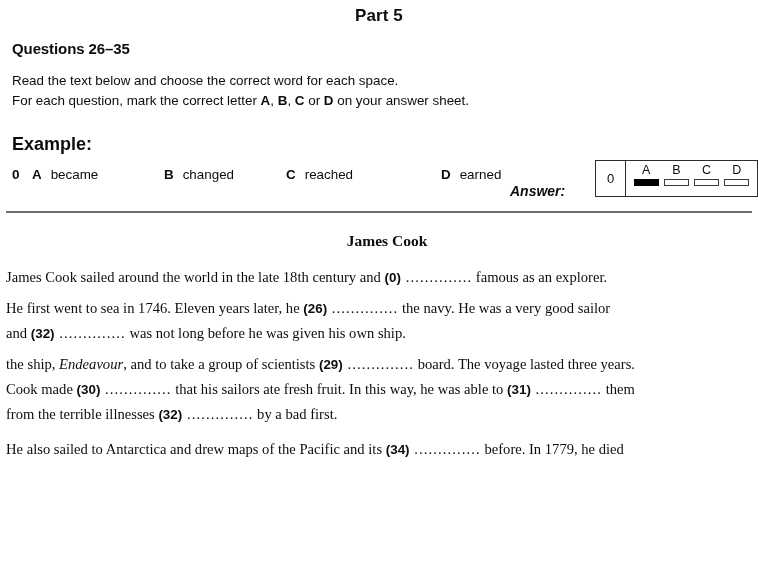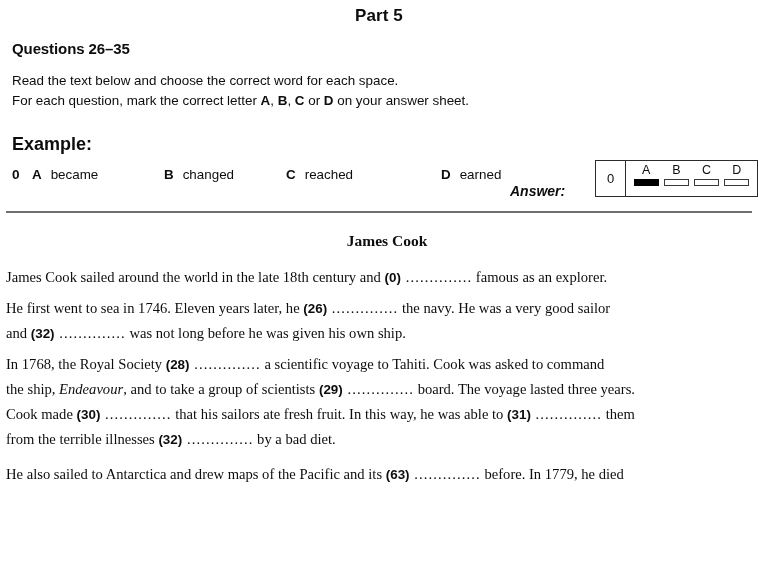--- a/index.html
+++ b/index.html
@@ -269,7 +269,6 @@
         <span class="ln"><span>and </span><span class="qn">(32)</span><span class="gap"> ..............</span><span> was not long before he was given his own ship.</span></span>
       </p>
       <p class="para p3">
-        <span class="ln"><span>In 1768, the Royal Society </span><span class="qn">(28)</span><span class="gap"> ..............</span><span> a scientific voyage to Tahiti.  Cook was asked to command</span></span>
         <span class="ln"><span>the ship, </span><span class="it">Endeavour</span><span>, and to take a group of scientists </span><span class="qn">(29)</span><span class="gap"> ..............</span><span> board.  The voyage lasted three years.</span></span>
         <span class="ln"><span>Cook made </span><span class="qn">(30)</span><span class="gap"> ..............</span><span> that his sailors ate fresh fruit.  In this way, he was able to </span><span class="qn">(31)</span><span class="gap"> ..............</span><span> them</span></span>
         <span class="ln"><span>from the terrible illnesses </span><span class="qn">(32)</span><span class="gap"> ..............</span><span> by a bad diet.</span></span>

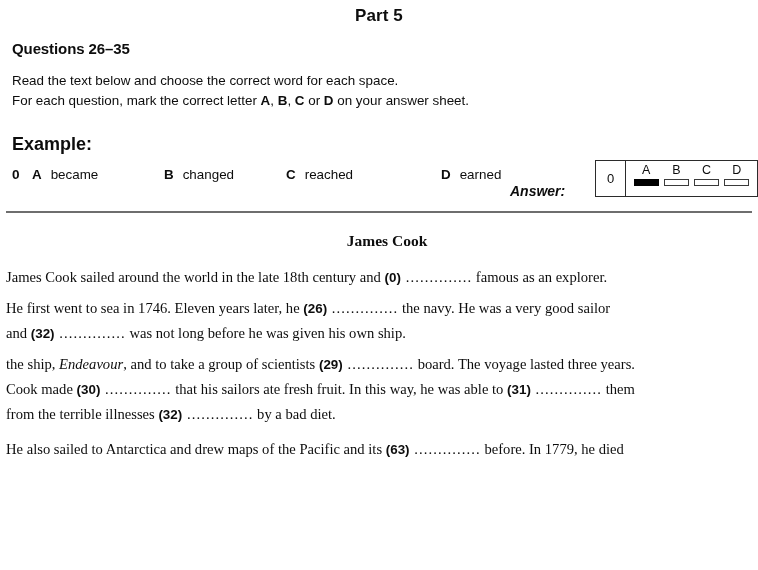--- a/index.html
+++ b/index.html
@@ -271,7 +271,7 @@
       <p class="para p3">
         <span class="ln"><span>the ship, </span><span class="it">Endeavour</span><span>, and to take a group of scientists </span><span class="qn">(29)</span><span class="gap"> ..............</span><span> board.  The voyage lasted three years.</span></span>
         <span class="ln"><span>Cook made </span><span class="qn">(30)</span><span class="gap"> ..............</span><span> that his sailors ate fresh fruit.  In this way, he was able to </span><span class="qn">(31)</span><span class="gap"> ..............</span><span> them</span></span>
-        <span class="ln"><span>from the terrible illnesses </span><span class="qn">(32)</span><span class="gap"> ..............</span><span> by a bad diet.</span></span>
+        <span class="ln"><span>from the terrible illnesses </span><span class="qn">(32)</span><span class="gap"> ..............</span><span> by a bad first.</span></span>
       </p>
       <p class="para p4">
         <span class="ln"><span>He also sailed to Antarctica and drew maps of the Pacific and its </span><span class="qn">(63)</span><span class="gap"> ..............</span><span>  before.  In 1779, he died</span></span>

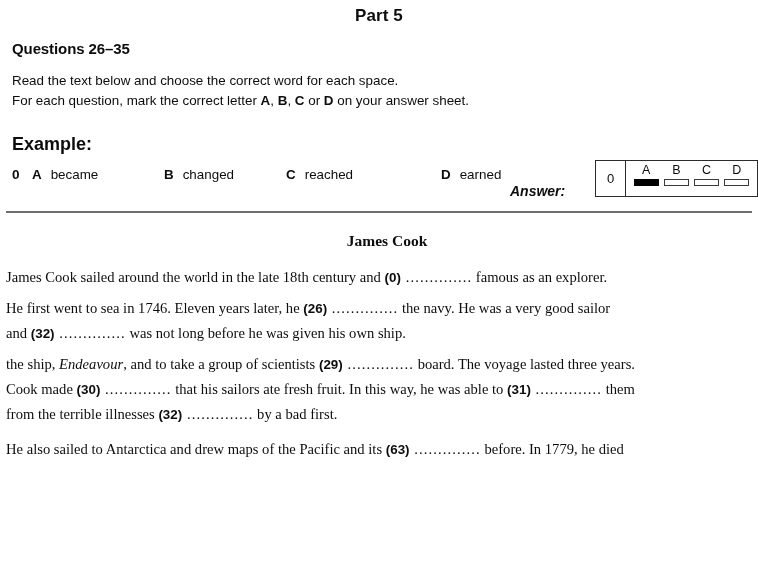--- a/index.html
+++ b/index.html
@@ -274,7 +274,7 @@
         <span class="ln"><span>from the terrible illnesses </span><span class="qn">(32)</span><span class="gap"> ..............</span><span> by a bad first.</span></span>
       </p>
       <p class="para p4">
-        <span class="ln"><span>He also sailed to Antarctica and drew maps of the Pacific and its </span><span class="qn">(63)</span><span class="gap"> ..............</span><span>  before.  In 1779, he died</span></span>
+        <span class="ln"><span>He also sailed to Antarctica and drew maps of the Pacific and its </span><span class="qn">(34)</span><span class="gap"> ..............</span><span>  before.  In 1779, he died</span></span>
       </p>
     </div>
 

